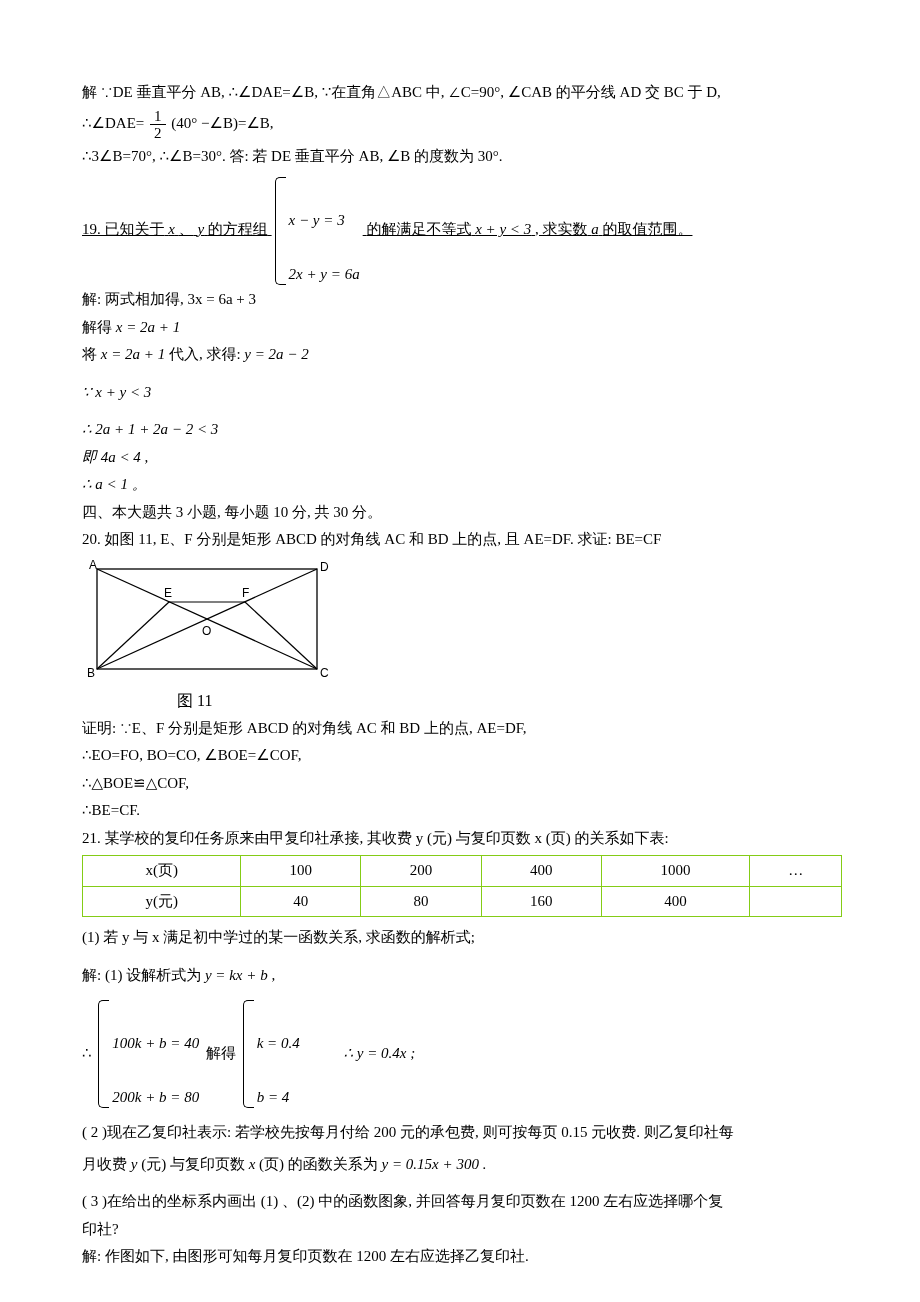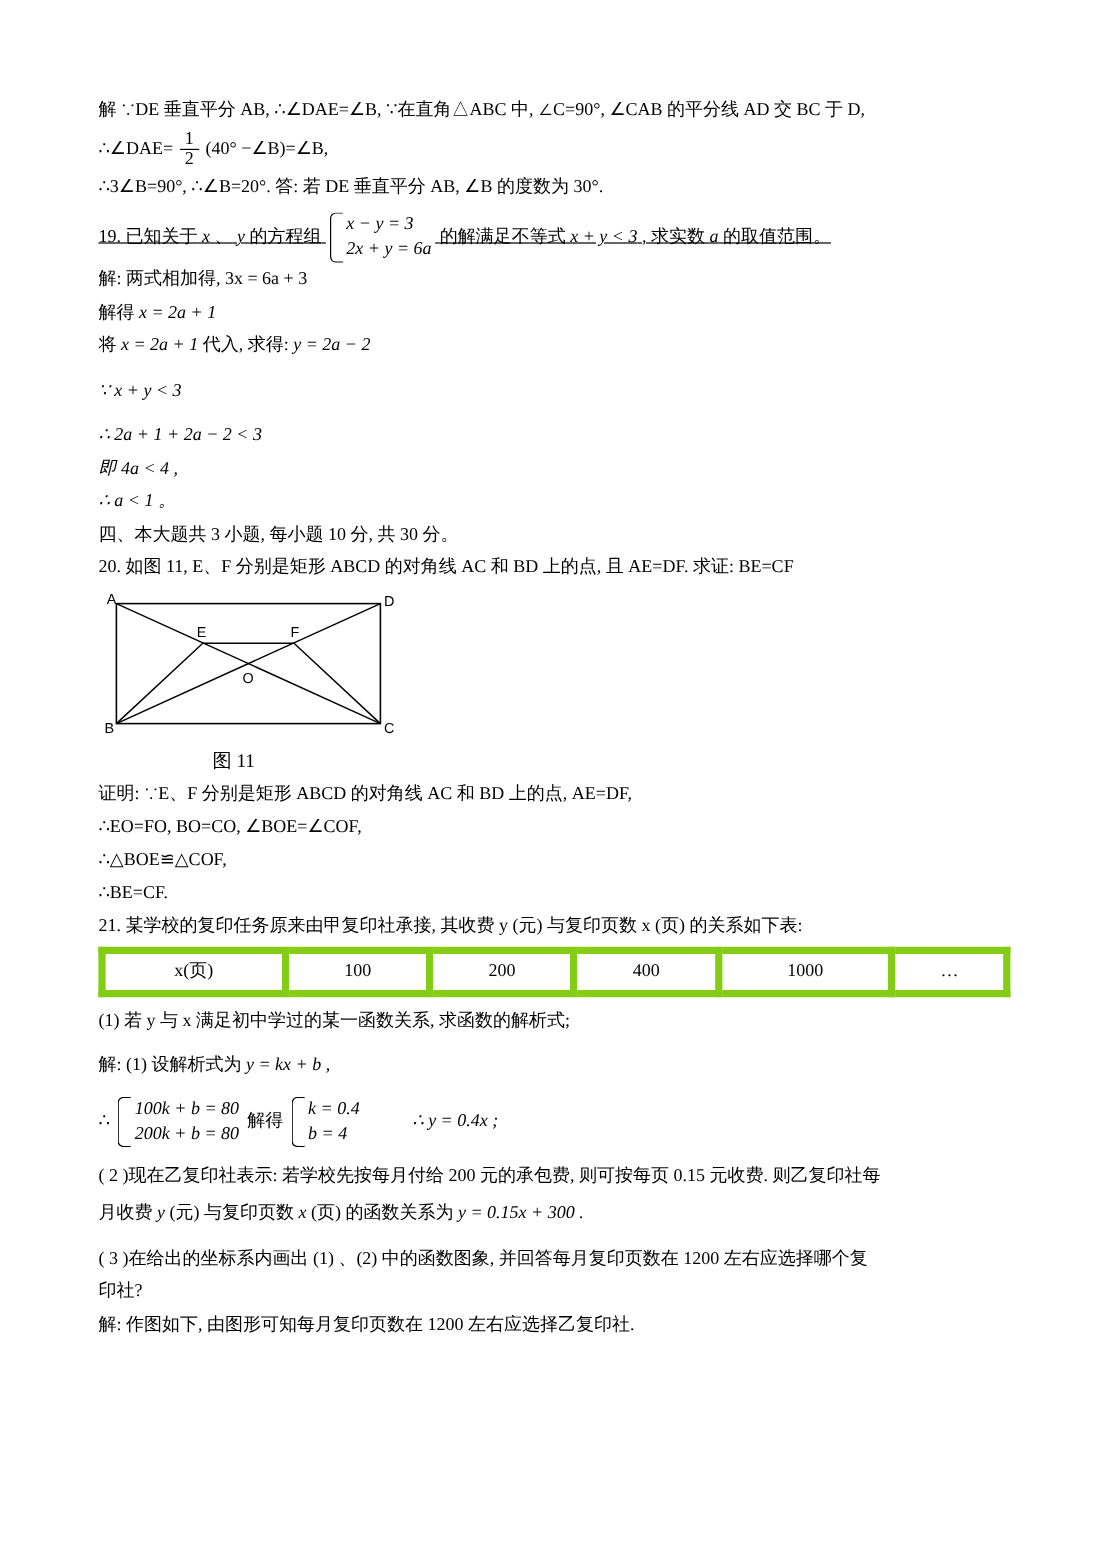--- a/index.html
+++ b/index.html
@@ -76,7 +76,7 @@
   </span>
   <span>(40° −∠B)=∠B,</span>
 </div>
-<div class="line">∴3∠B=90°, ∴∠B=20°. 答: 若 DE 垂直平分 AB, ∠B 的度数为 30°.</div>
+<div class="line">∴3∠B=70°, ∴∠B=30°. 答: 若 DE 垂直平分 AB, ∠B 的度数为 30°.</div>
 
 <div class="line" style="margin-top:8px;text-decoration:underline;">
   <span>19. 已知关于</span>

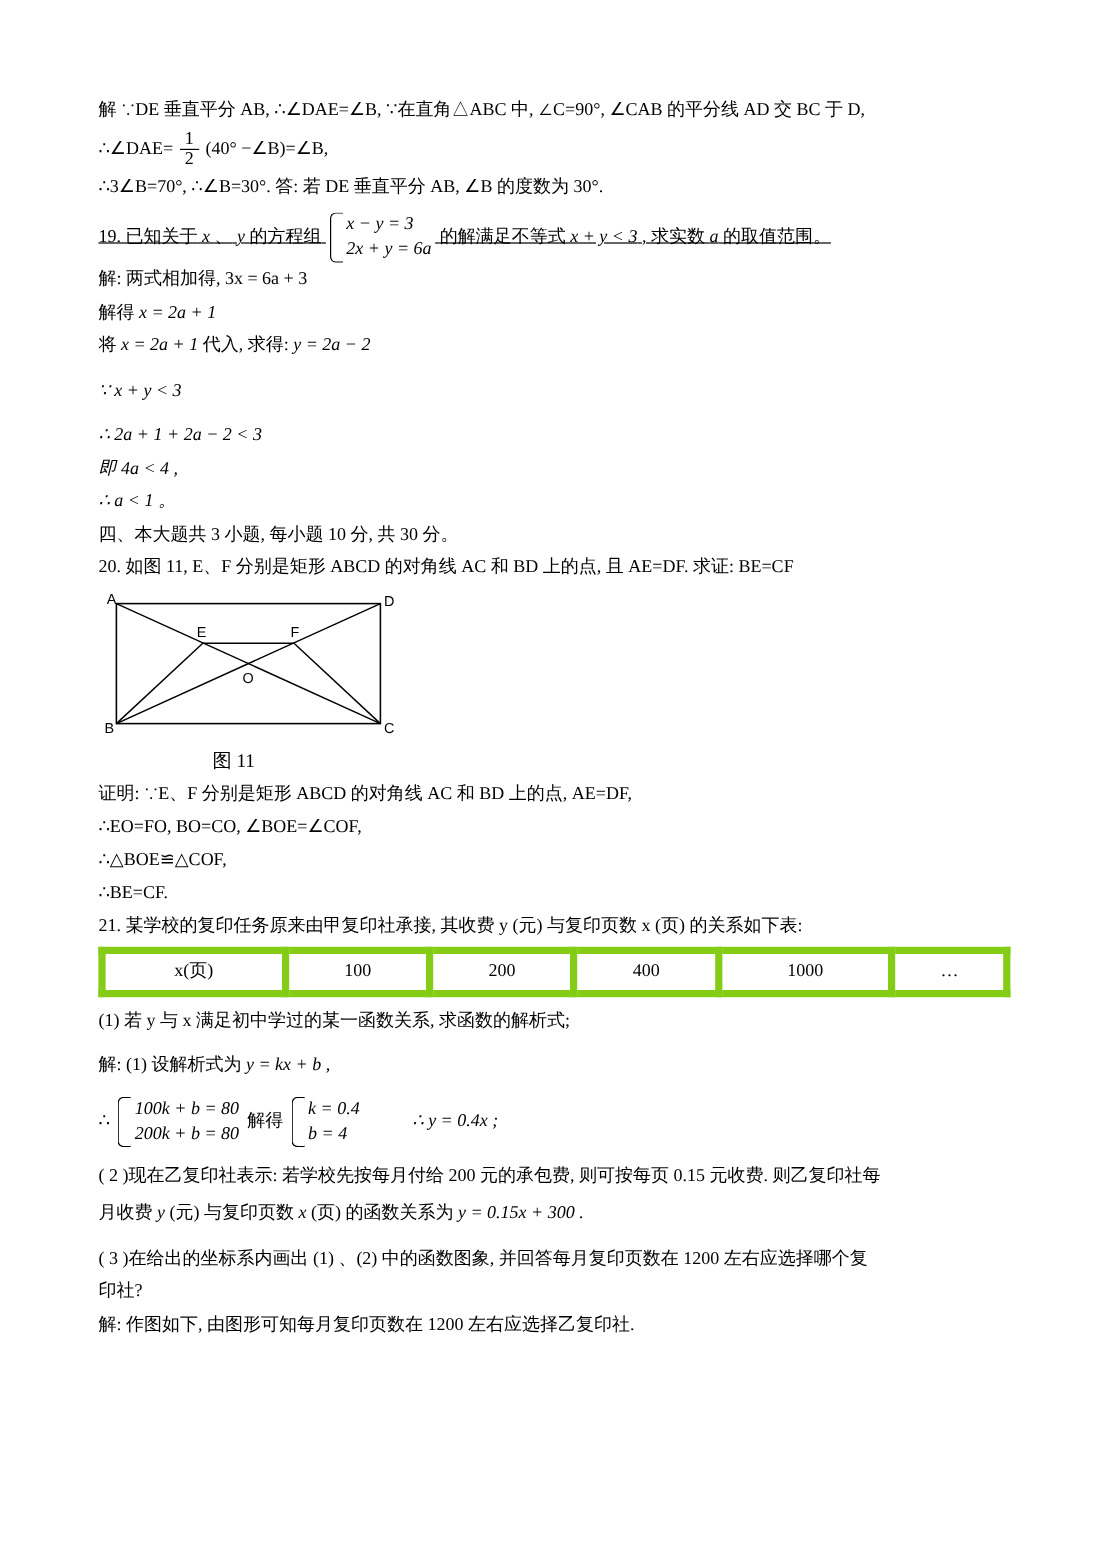--- a/index.html
+++ b/index.html
@@ -41,7 +41,7 @@
     border-top-left-radius: 5px;
     border-bottom-left-radius: 5px;
   }
-  .brace .row { display: block; line-height: 1.4; white-space: nowrap; }
+  .brace .row { display: block; line-height: 1.4; white-space: nowrap; margin-top: 33px; }
   .it { font-style: italic; font-family: "Times New Roman", serif; }
   .diagram {
     position: relative;

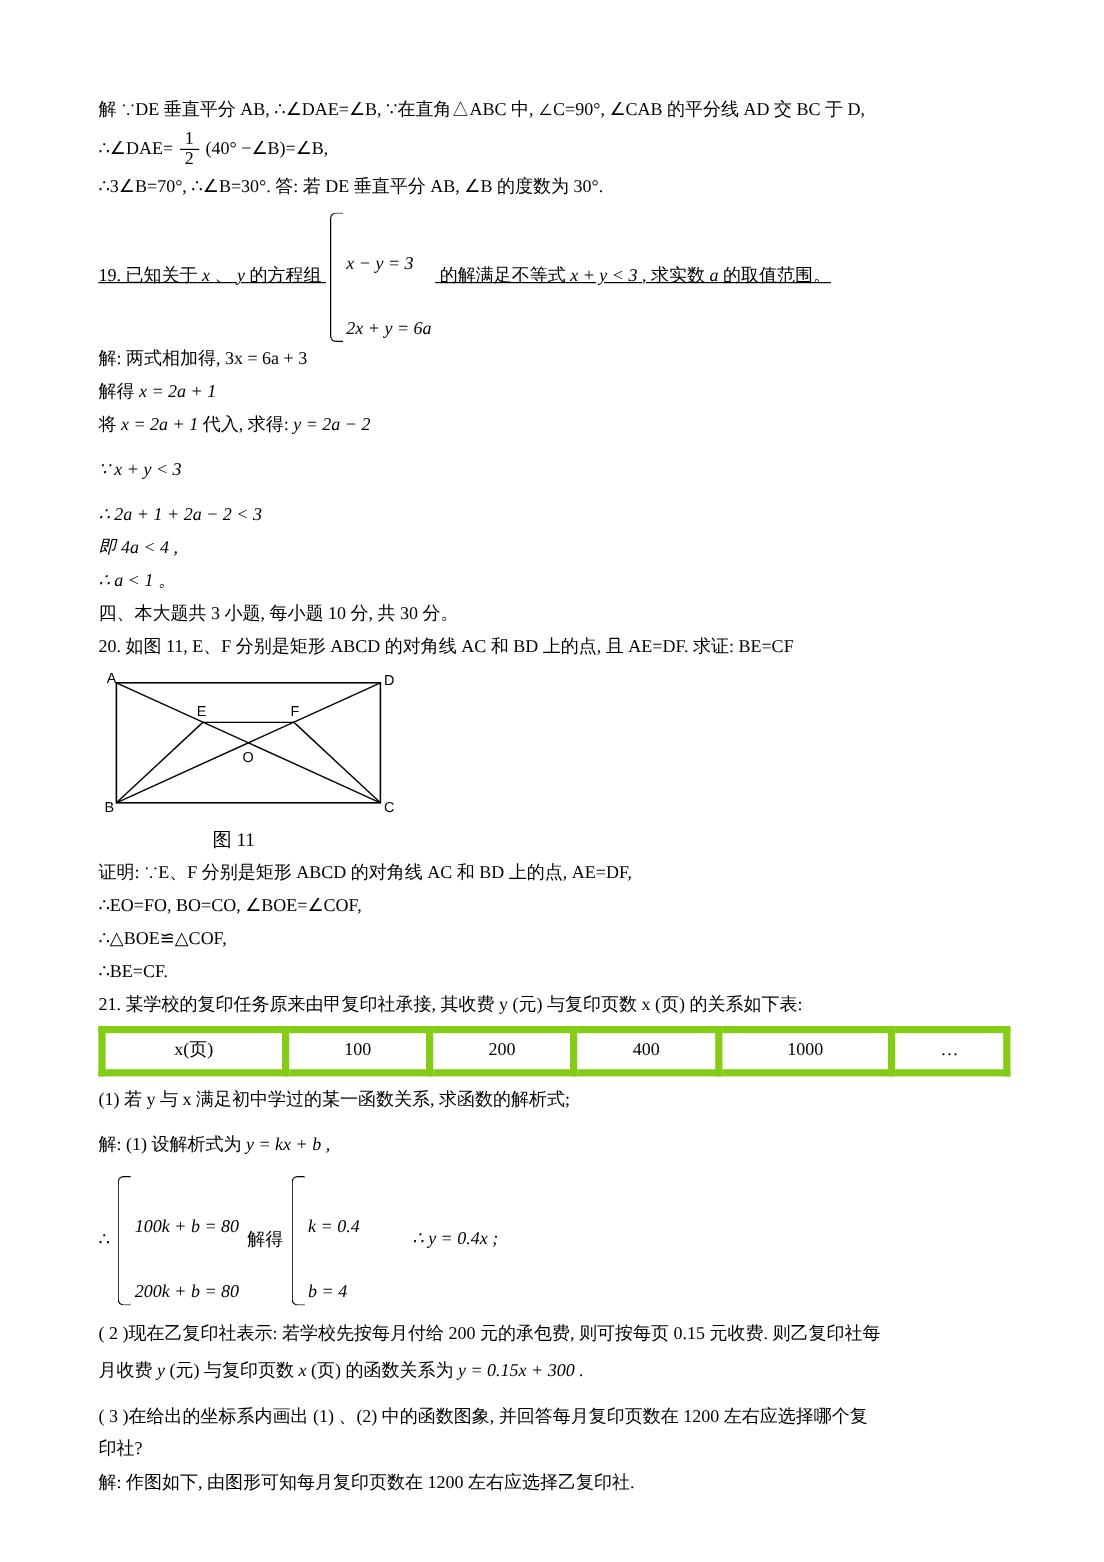--- a/index.html
+++ b/index.html
@@ -57,7 +57,7 @@
     margin: 4px 0;
   }
   table.data td {
-    border: 6px solid #84cc16;
+    border: 1px solid #84cc16;
     text-align: center;
     padding: 2px 4px;
     font-size: 15px;

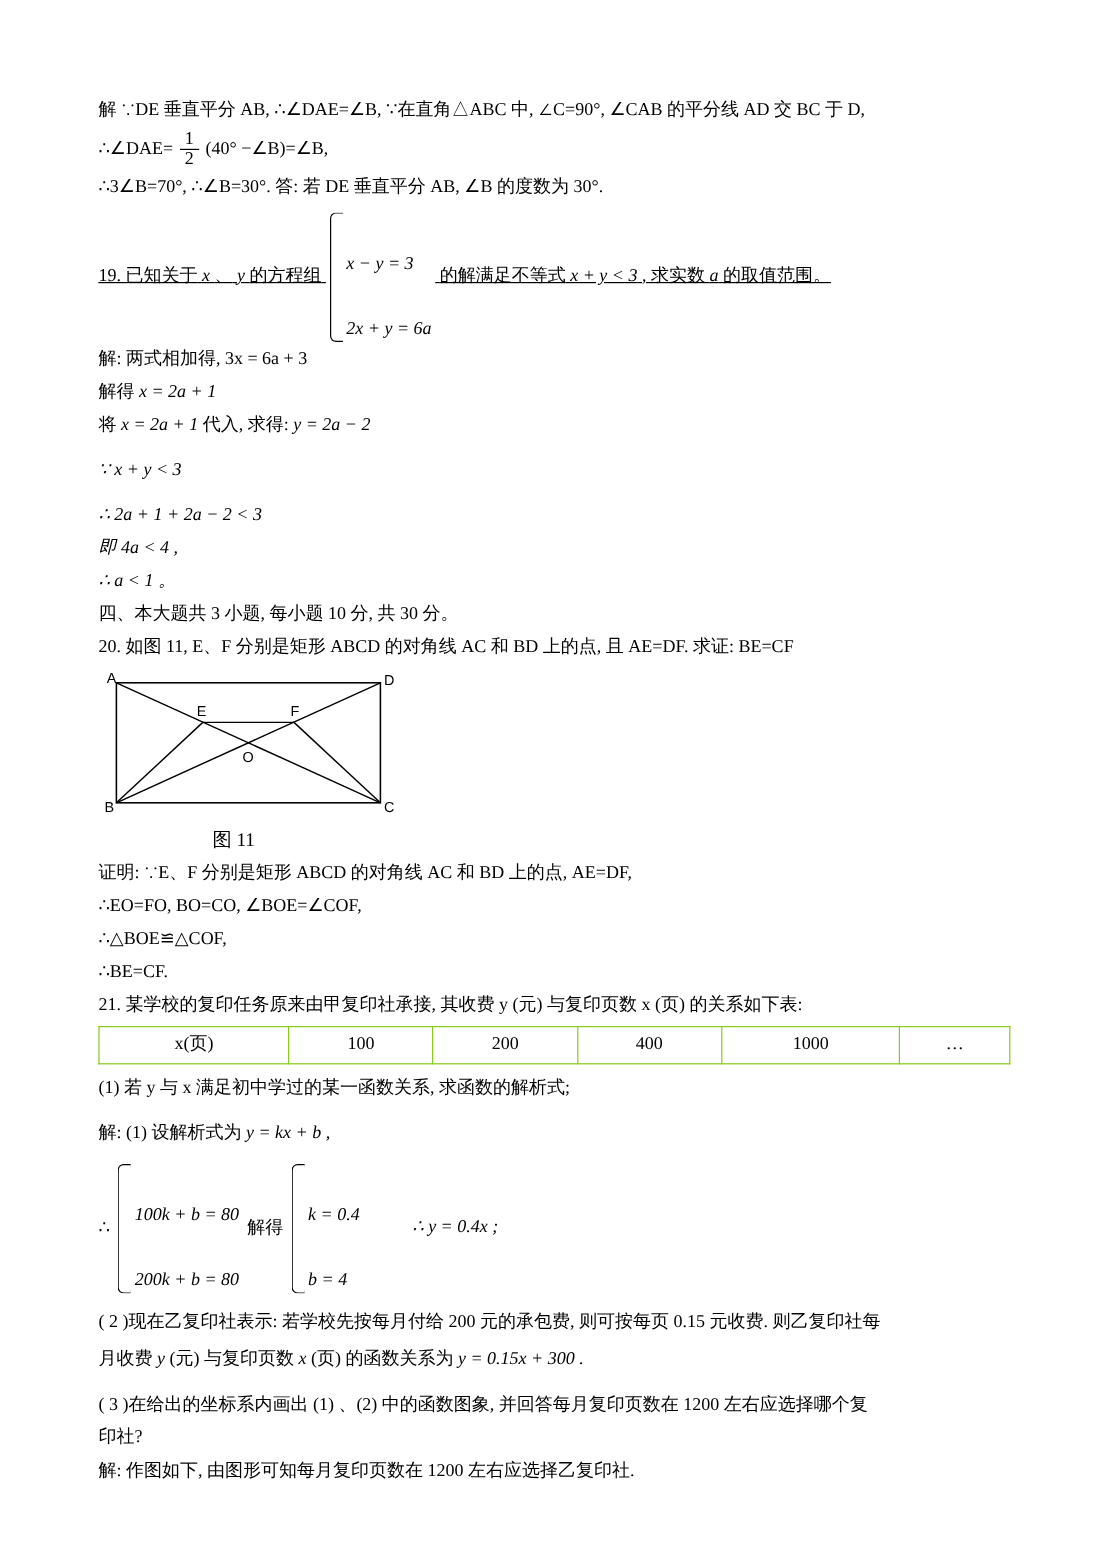--- a/index.html
+++ b/index.html
@@ -146,6 +146,14 @@
     <td>1000</td>
     <td>…</td>
   </tr>
+  <tr>
+    <td>y(元)</td>
+    <td>40</td>
+    <td>80</td>
+    <td>160</td>
+    <td>400</td>
+    <td></td>
+  </tr>
 </tbody>
   </table>
 

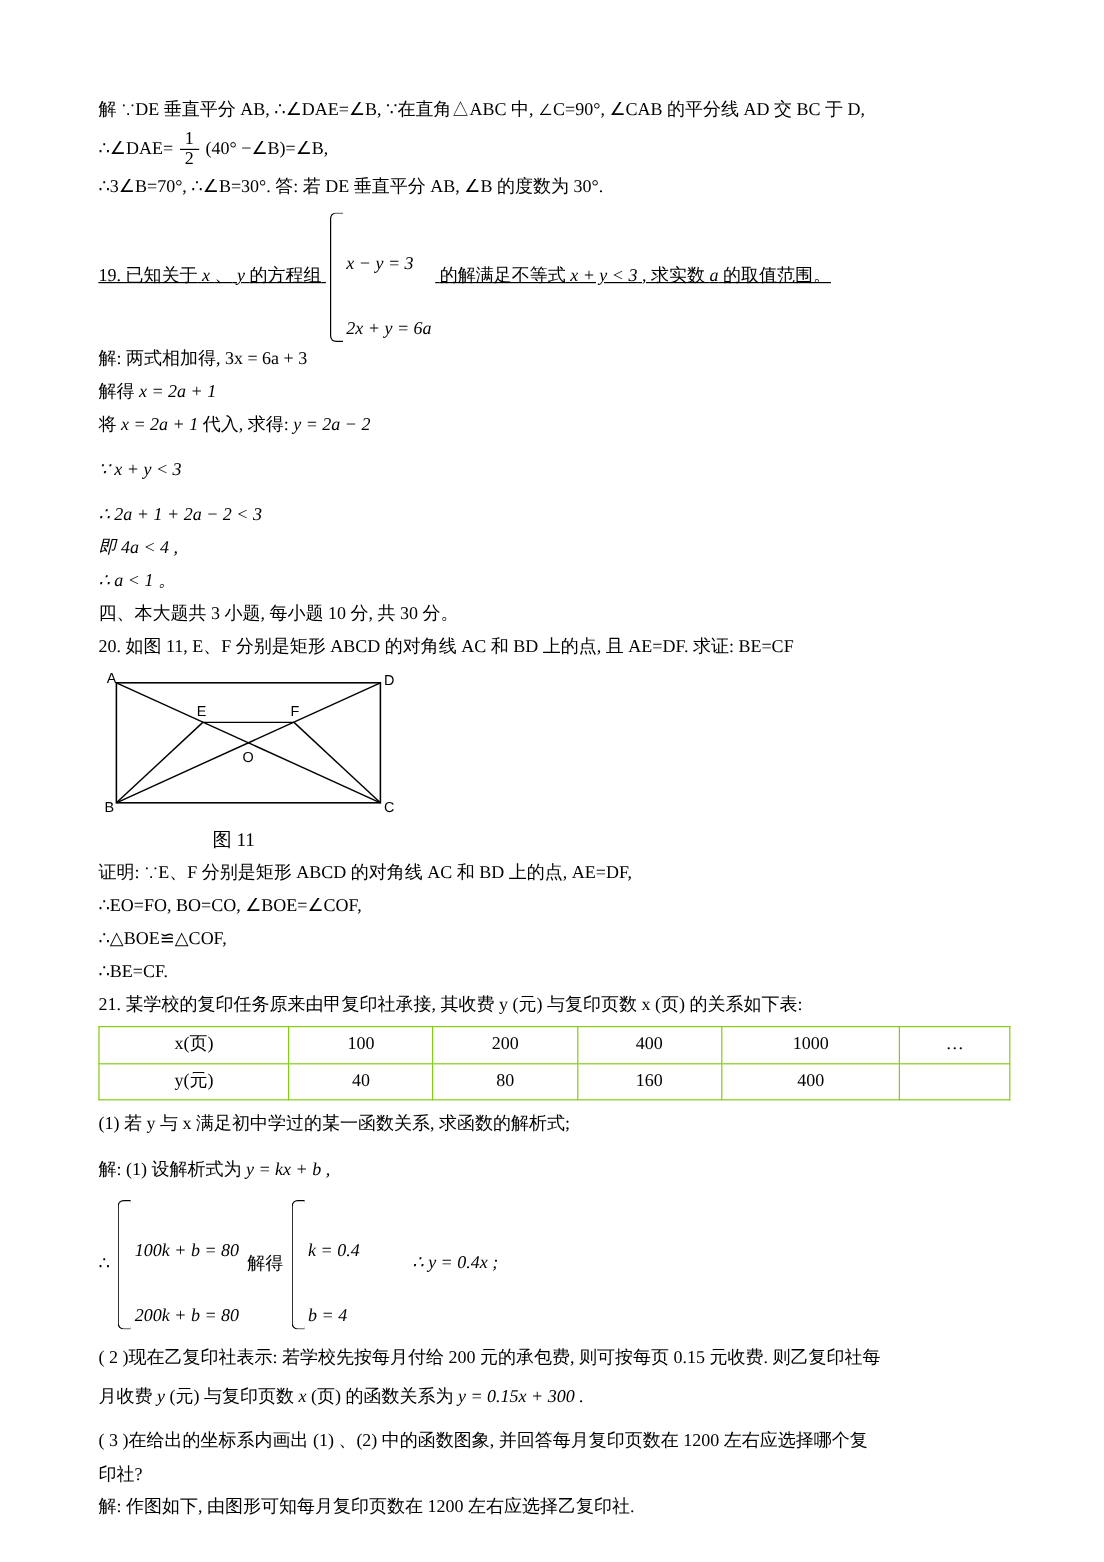--- a/index.html
+++ b/index.html
@@ -167,7 +167,7 @@
 <div class="line">
   <span style="vertical-align:middle;">∴</span>
   <span class="brace">
-    <span class="row it">100k + b = 80</span>
+    <span class="row it">100k + b = 40</span>
     <span class="row it">200k + b = 80</span>
   </span>
   <span style="vertical-align:middle;">解得</span>

